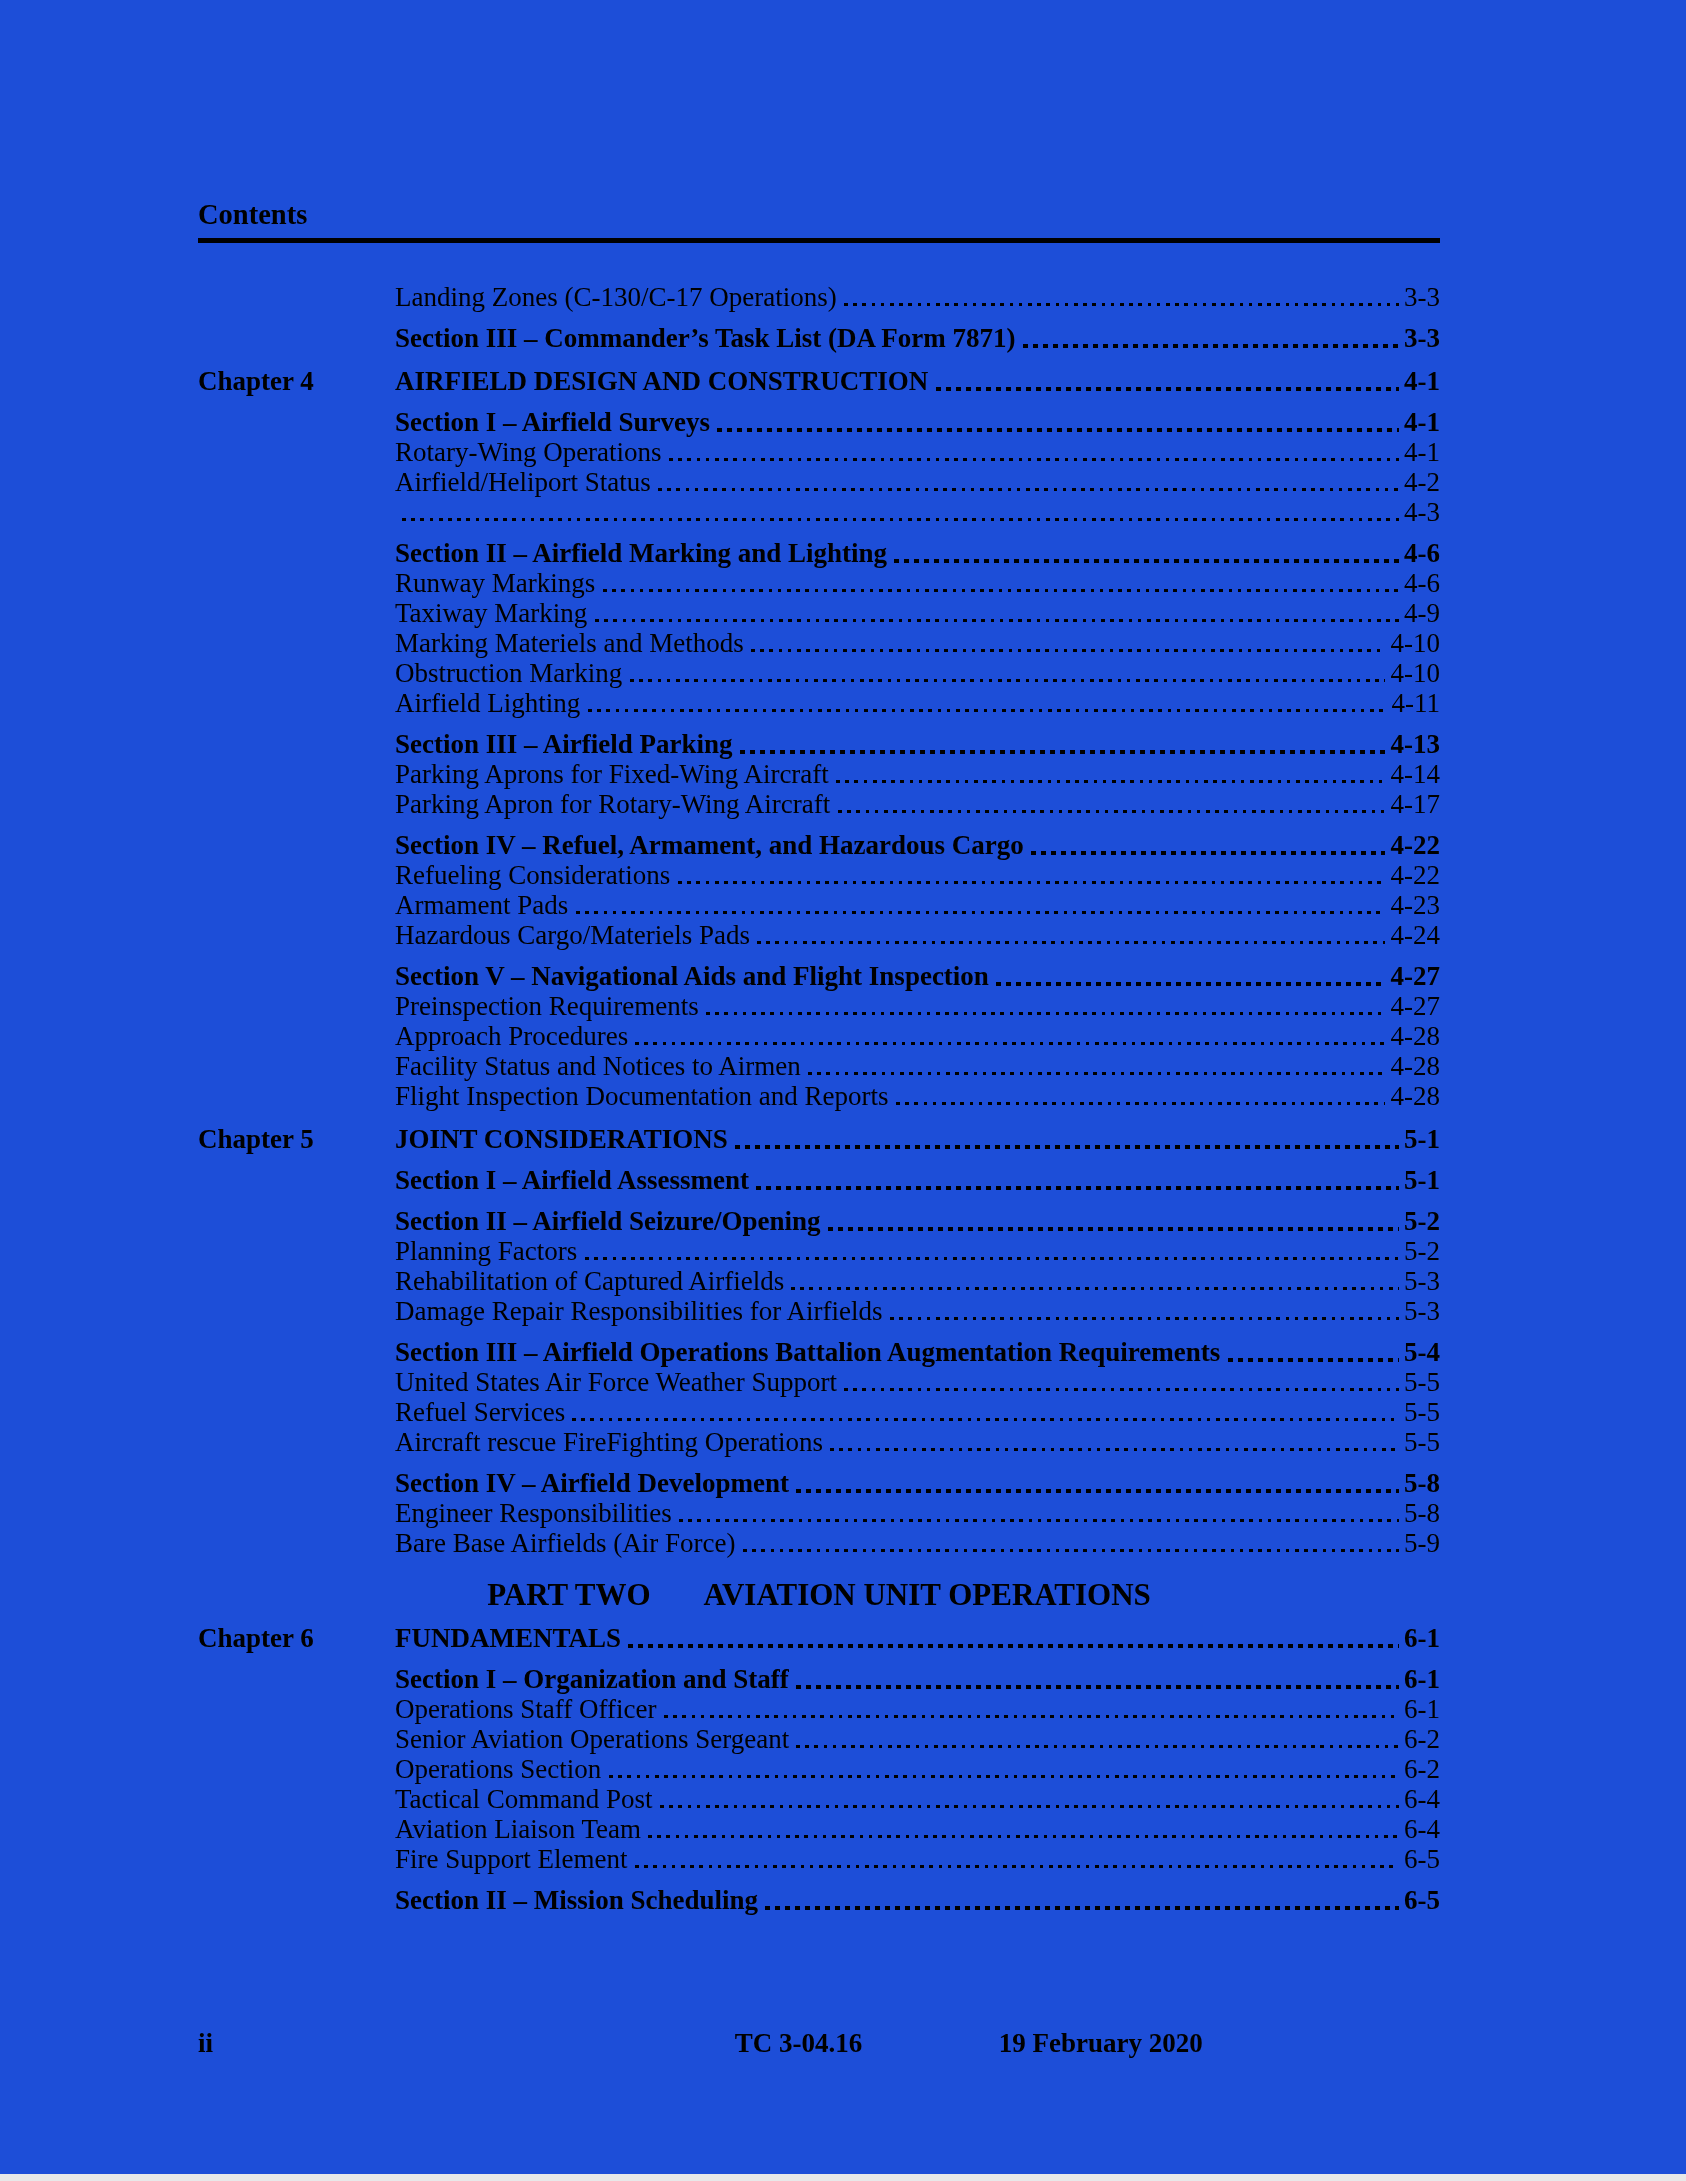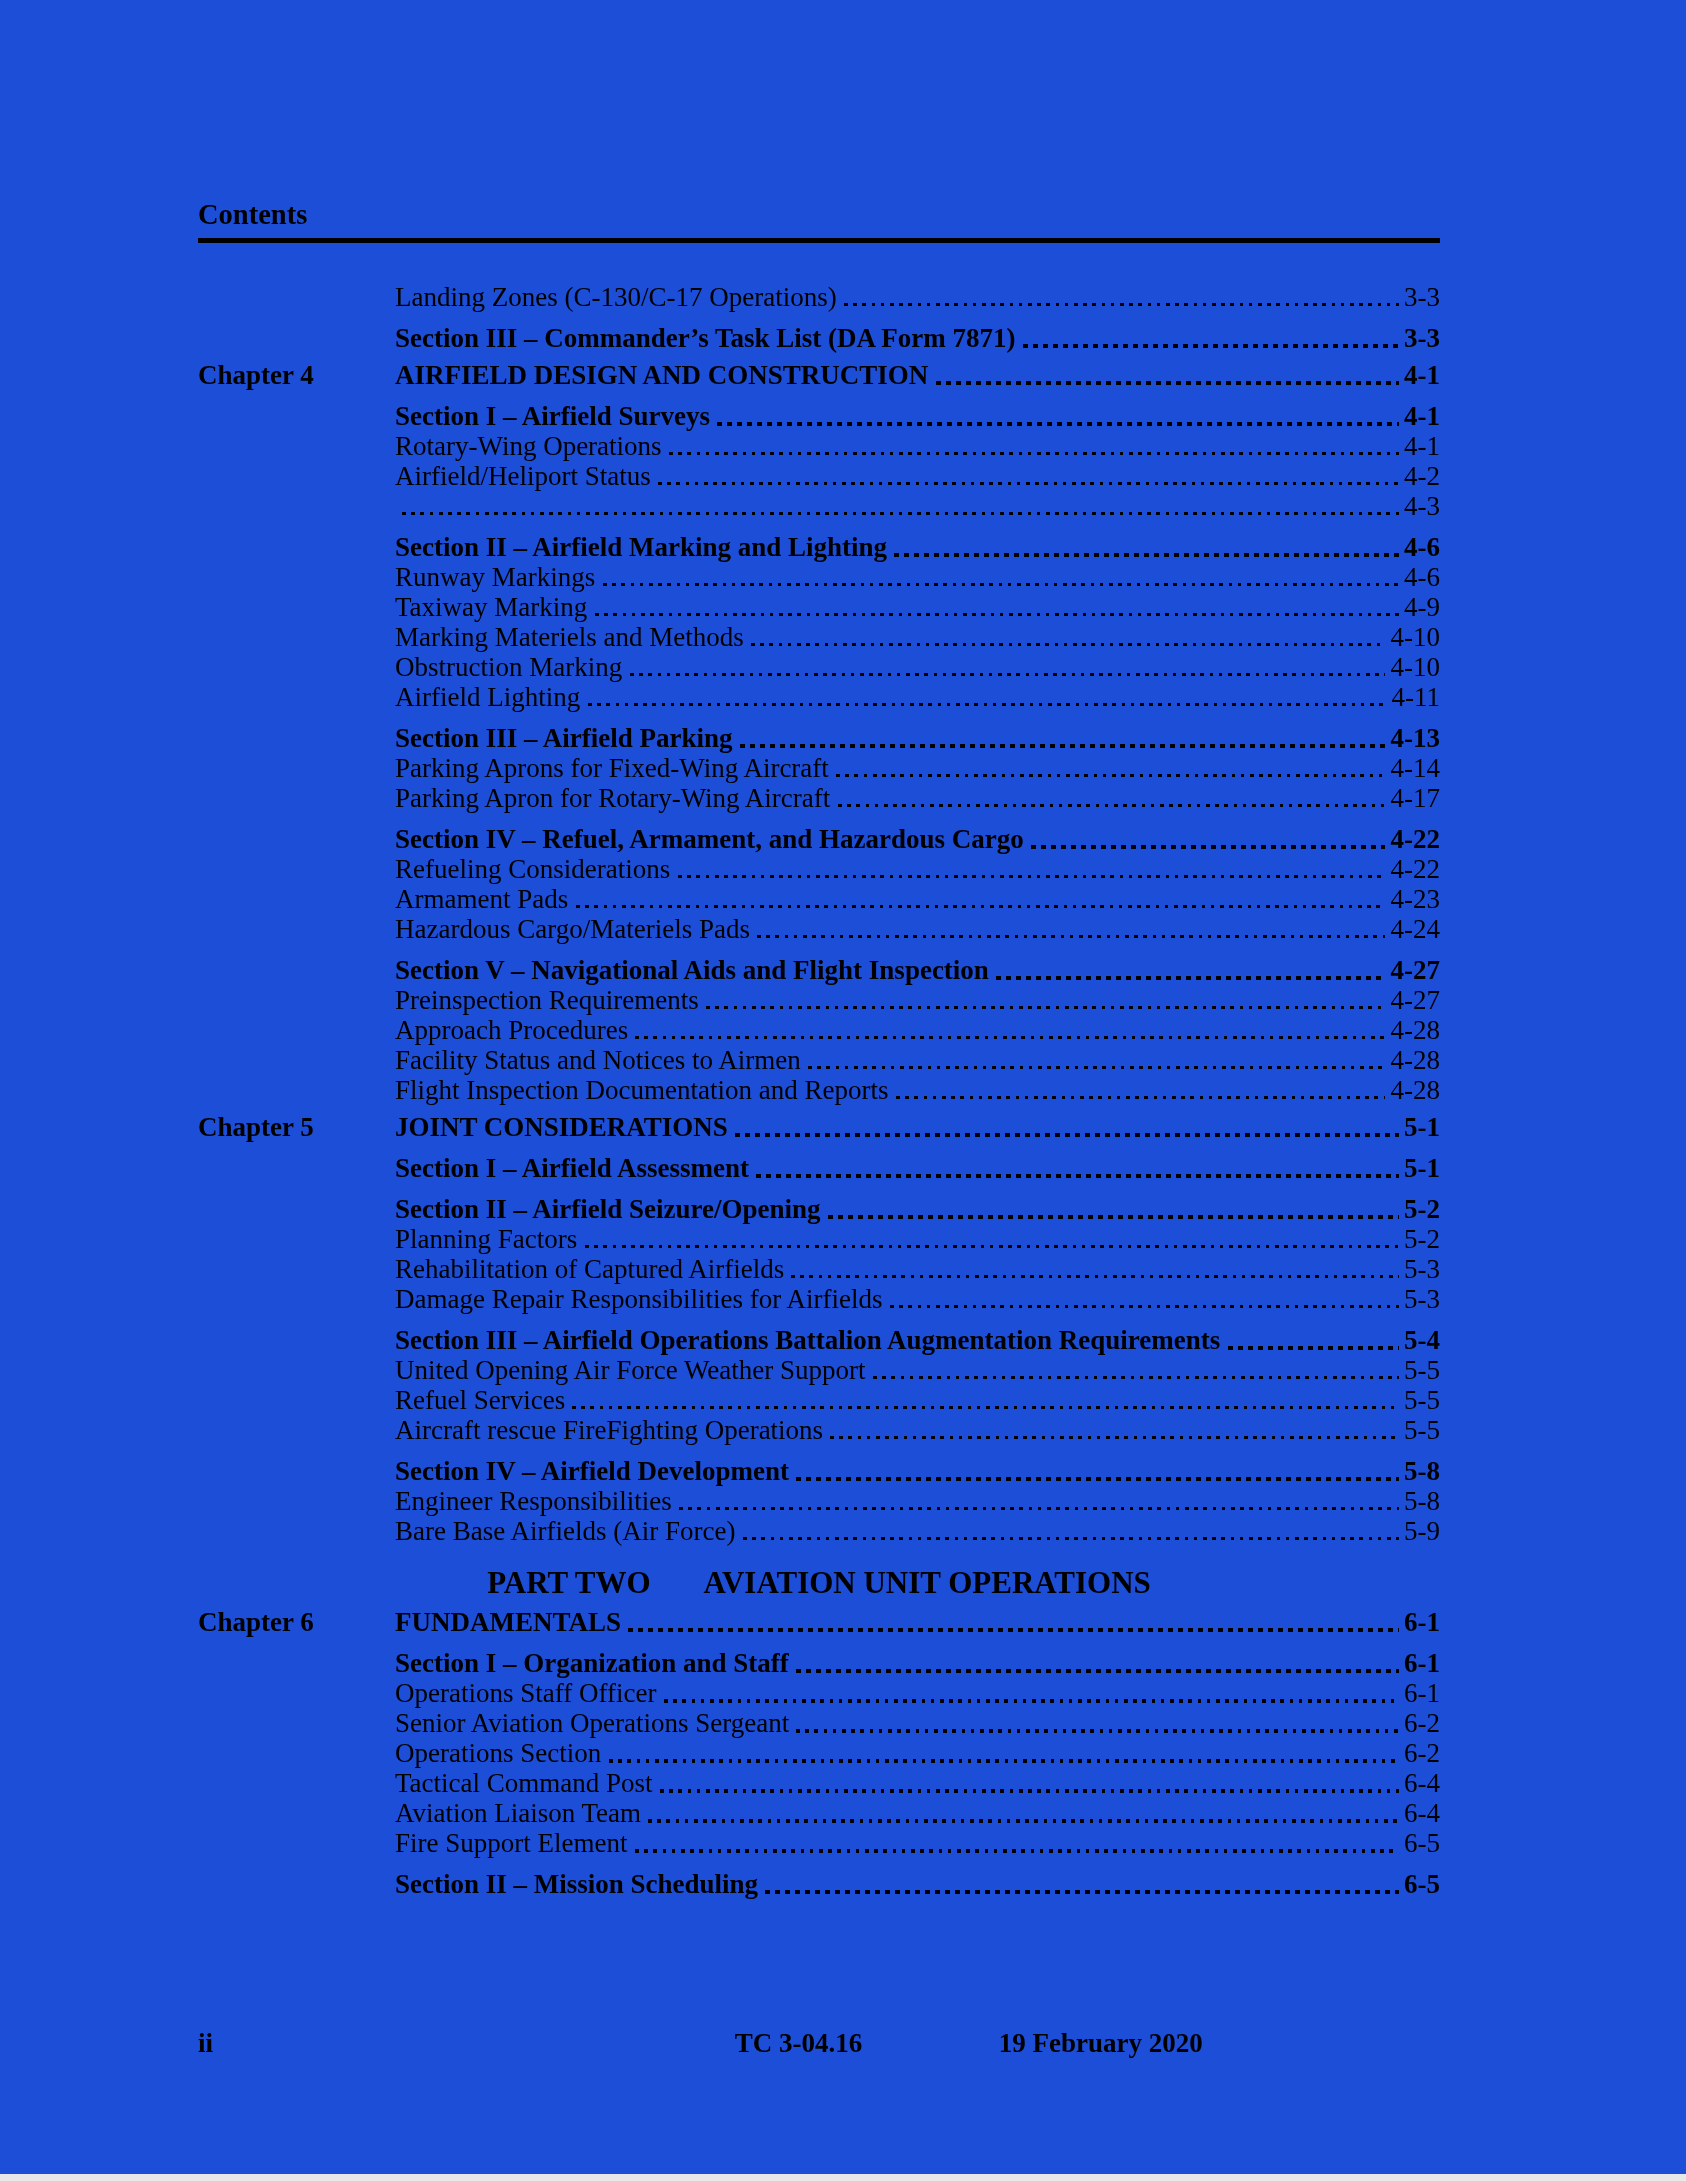--- a/index.html
+++ b/index.html
@@ -44,7 +44,7 @@
     background-image:repeating-linear-gradient(to right,#000 0 4.6px,transparent 4.6px 10px);
   }
   .row.gap-section { margin-top:11px; }
-  .row.gap-chapter { margin-top:7px; }
+  .row.gap-chapter { margin-top:13px; }
   .row.part {
     margin:22px 0 9.2px;
     justify-content:center;

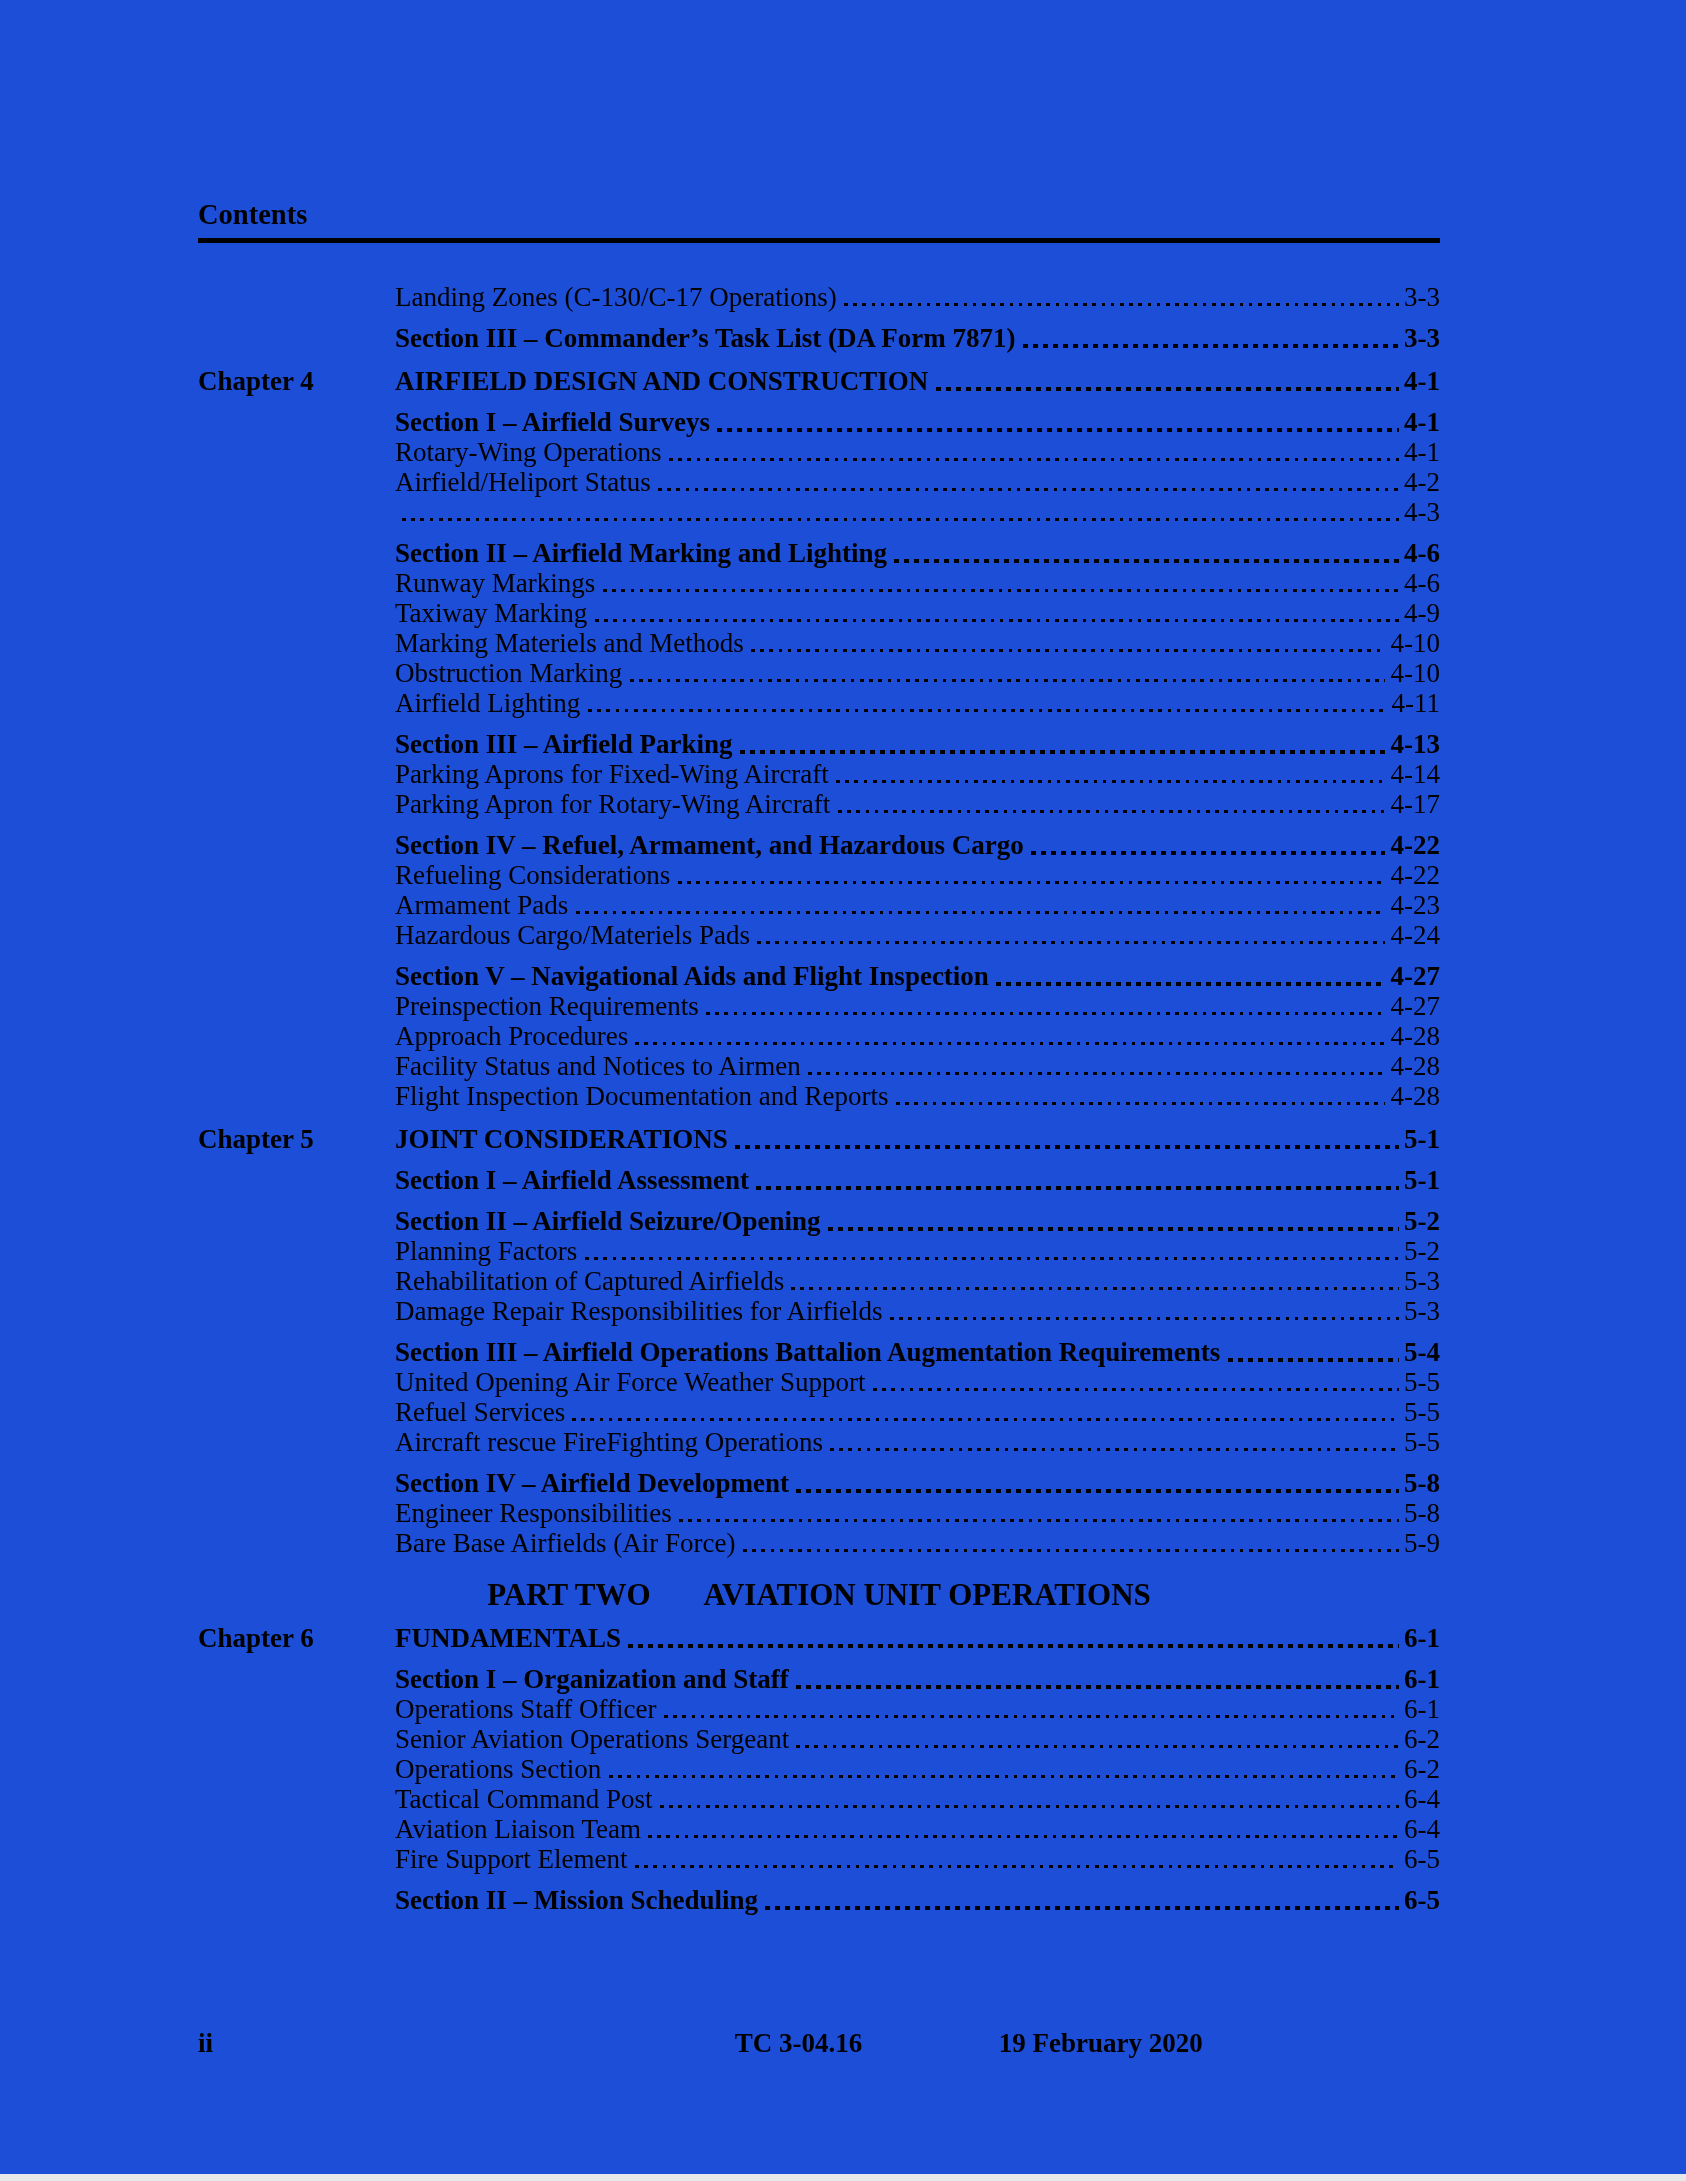--- a/index.html
+++ b/index.html
@@ -301,7 +301,7 @@
         <div class="row">
     <span class="chapter-label"></span>
 
-    <span class="title">United Opening Air Force Weather Support</span>
+    <span class="title">United States Air Force Weather Support</span>
     <span class="leader"></span>
     <span class="page-num">5-5</span>
   </div>

